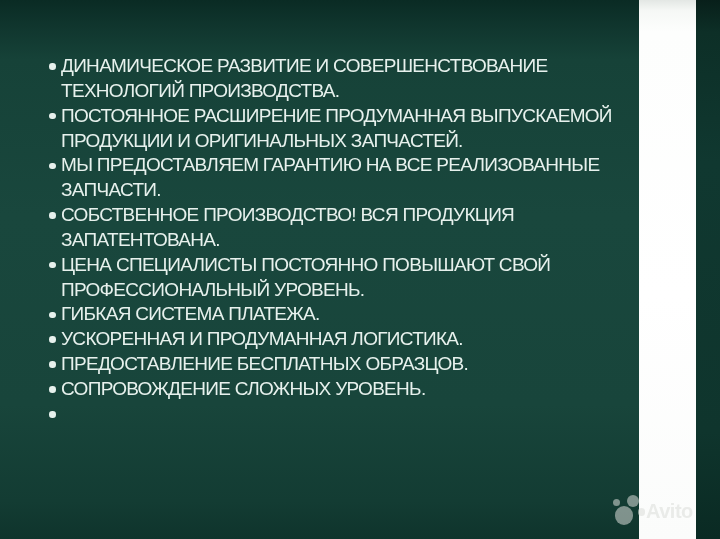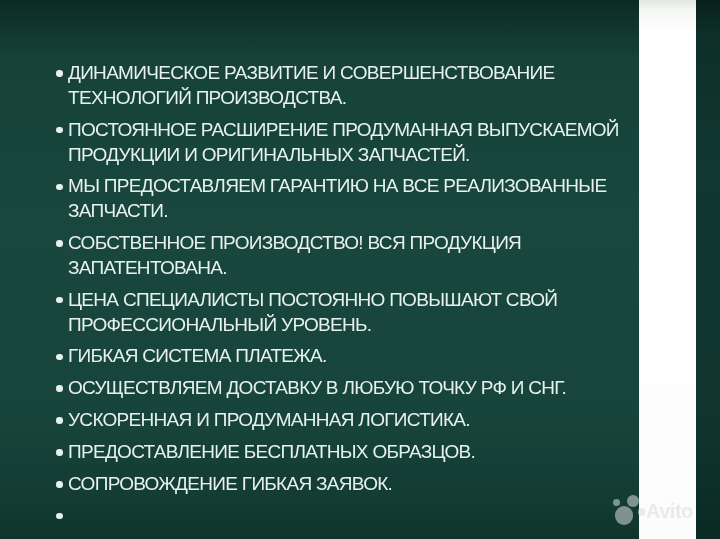--- a/index.html
+++ b/index.html
@@ -60,7 +60,7 @@
   }
   .bullet-list li {
     position: relative;
-    margin: 7px;
+    margin: 0;
     padding: 0 0 0 16px;
   }
   .bullet-dot {

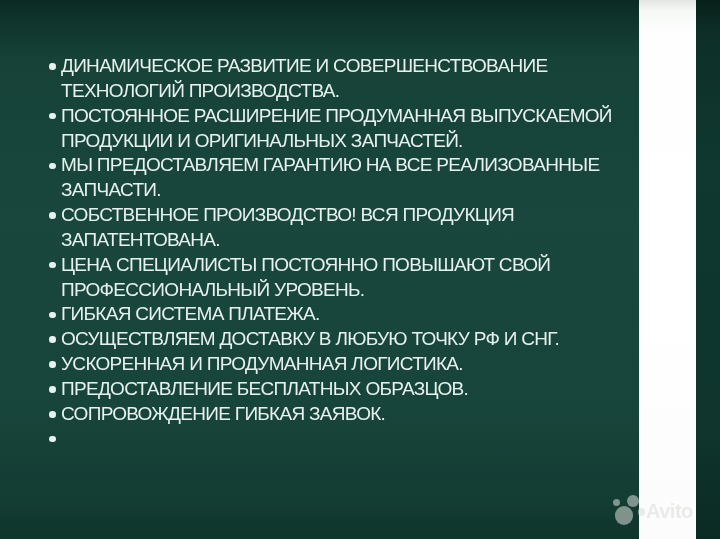--- a/index.html
+++ b/index.html
@@ -151,10 +151,6 @@
         <span class="bullet-text">ГИБКАЯ СИСТЕМА ПЛАТЕЖА.</span>
       </li>
 
-      <li>
-        <span class="bullet-dot"></span>
-        <span class="bullet-text">ОСУЩЕСТВЛЯЕМ ДОСТАВКУ В ЛЮБУЮ ТОЧКУ РФ И СНГ.</span>
-      </li>
 
       <li>
         <span class="bullet-dot"></span>

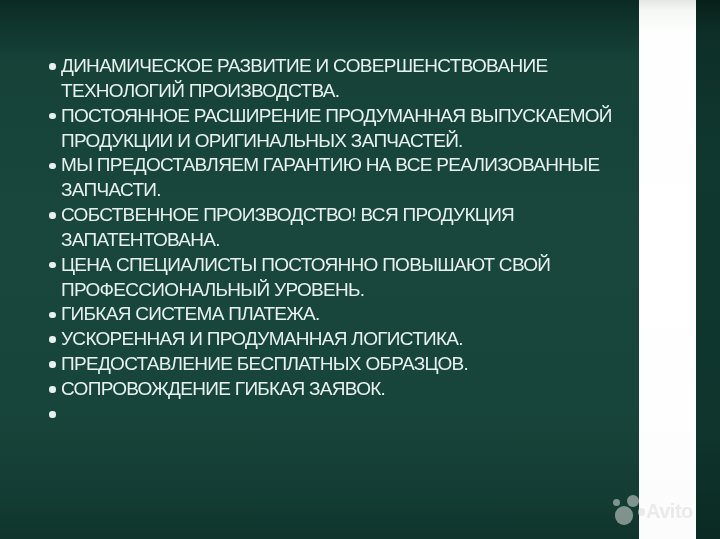--- a/index.html
+++ b/index.html
@@ -164,7 +164,7 @@
 
       <li>
         <span class="bullet-dot"></span>
-        <span class="bullet-text">СОПРОВОЖДЕНИЕ ГИБКАЯ ЗАЯВОК.</span>
+        <span class="bullet-text">СОПРОВОЖДЕНИЕ СЛОЖНЫХ УРОВЕНЬ.</span>
       </li>
 
       <li>

